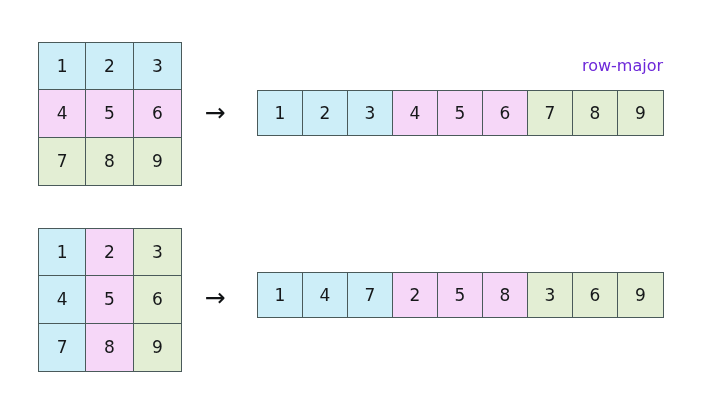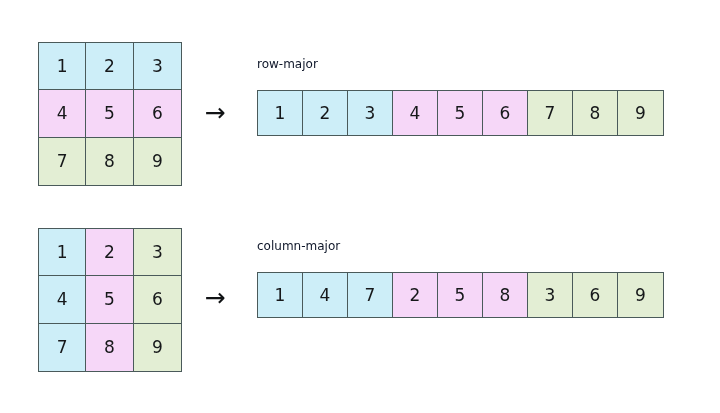--- a/index.html
+++ b/index.html
@@ -88,9 +88,9 @@
 
   
   .caption {
-    font-size: 12px;
-    color: #0f172a;
-    text-align: left;
+    font-size: 16px;
+    color: #6d28d9;
+    text-align: right;
     width: 406px;
     line-height: 1;
   }

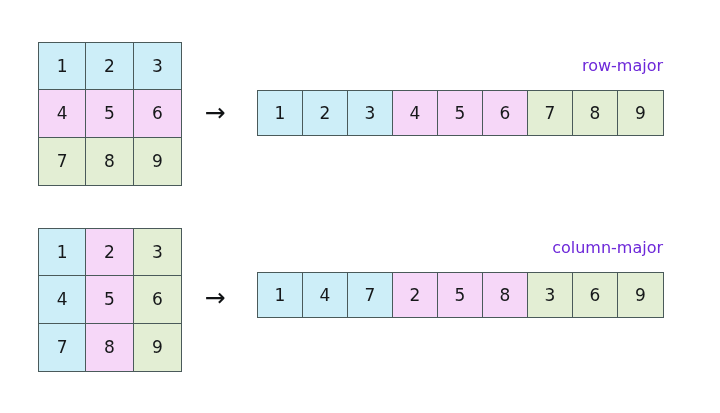--- a/index.html
+++ b/index.html
@@ -153,7 +153,6 @@
 
   <div class="block arrow" id="arrow-col-major">→</div>
 
-  <div class="block caption" id="caption-col-major">column-major</div>
 
   <div class="block array" id="array-col-major">
       <div class="cell c-blue">1</div>

